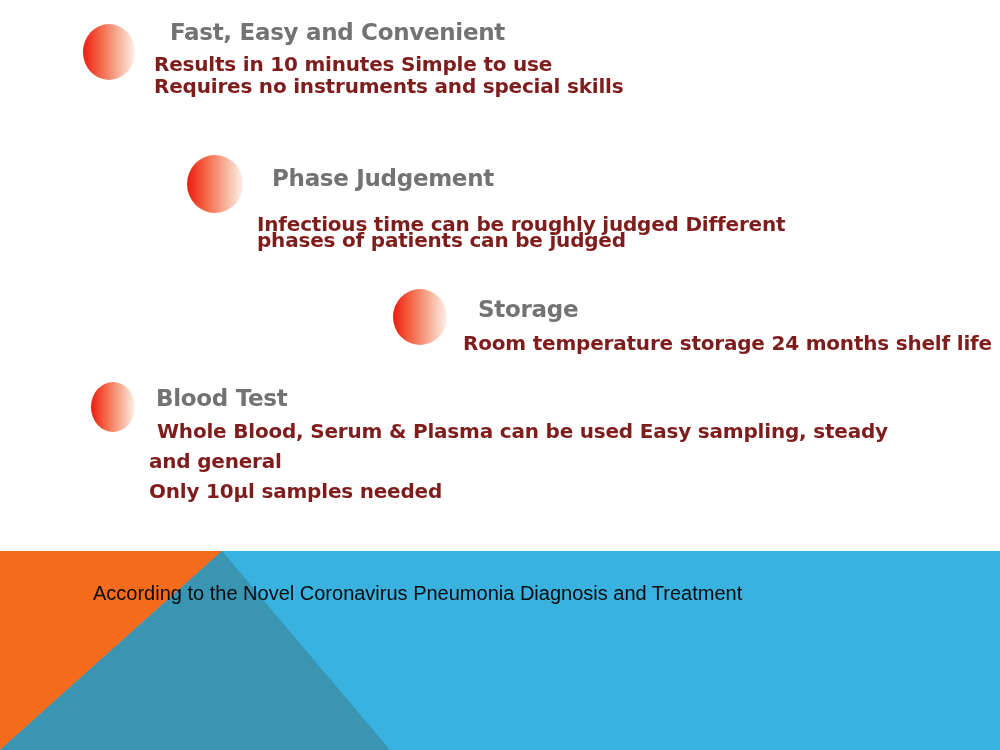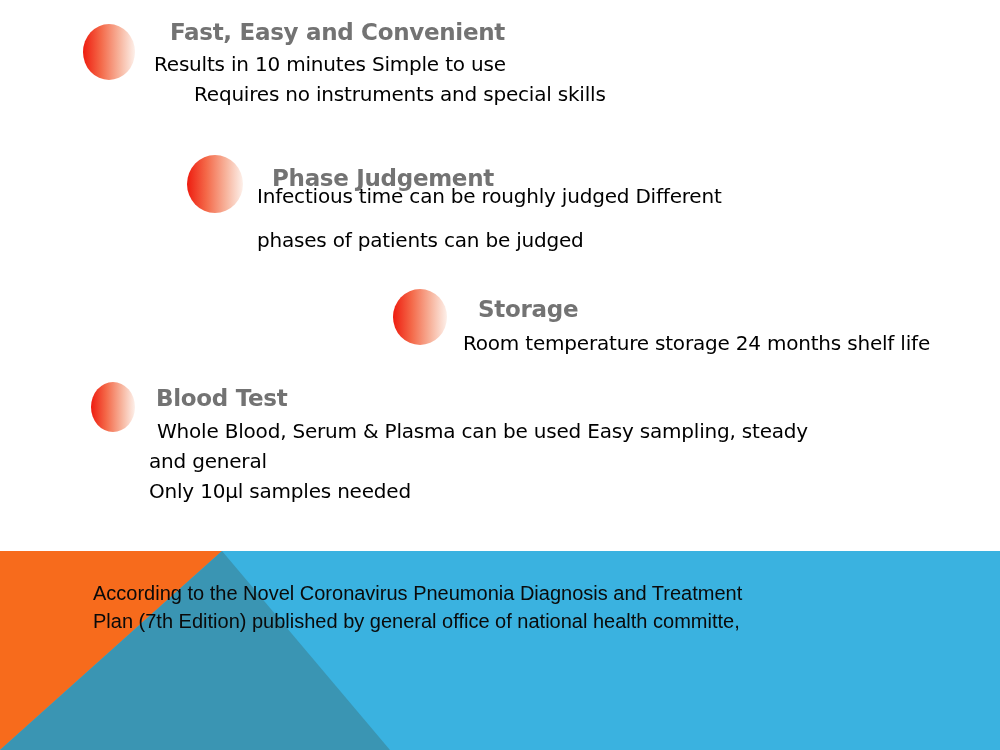--- a/index.html
+++ b/index.html
@@ -8,7 +8,7 @@
   .bullet { position:absolute; width:52px; height:56px; border-radius:50%;
     background: linear-gradient(to right, #ee1c0f 0%, #f46a4a 35%, #f7b49d 70%, #fdf0ea 100%); }
   .ftitle { position:absolute; color:#737373; font-weight:bold; font-size:23px; white-space:nowrap; font-family:"DejaVu Sans", sans-serif; letter-spacing:-0.3px; }
-  .fdesc { position:absolute; color:#000000; font-size:20px; line-height:30px; white-space:nowrap; font-family:"DejaVu Sans", sans-serif; letter-spacing:-0.2px; }
+  .fdesc { position:absolute; color:#7f1d1d; font-size:20px; line-height:30px; white-space:nowrap; font-family:"DejaVu Sans", sans-serif; letter-spacing:-0.2px;font-weight:bold; }
   .band { position:absolute; left:0; top:551px; width:858px; height:199px; }
   .band svg { position:absolute; left:0; top:0; }
   .band-text { position:absolute; left:93px; top:28px; width:860px; font-size:20px; line-height:28px; color:#0a0a0a; font-family:"Liberation Sans", sans-serif; }

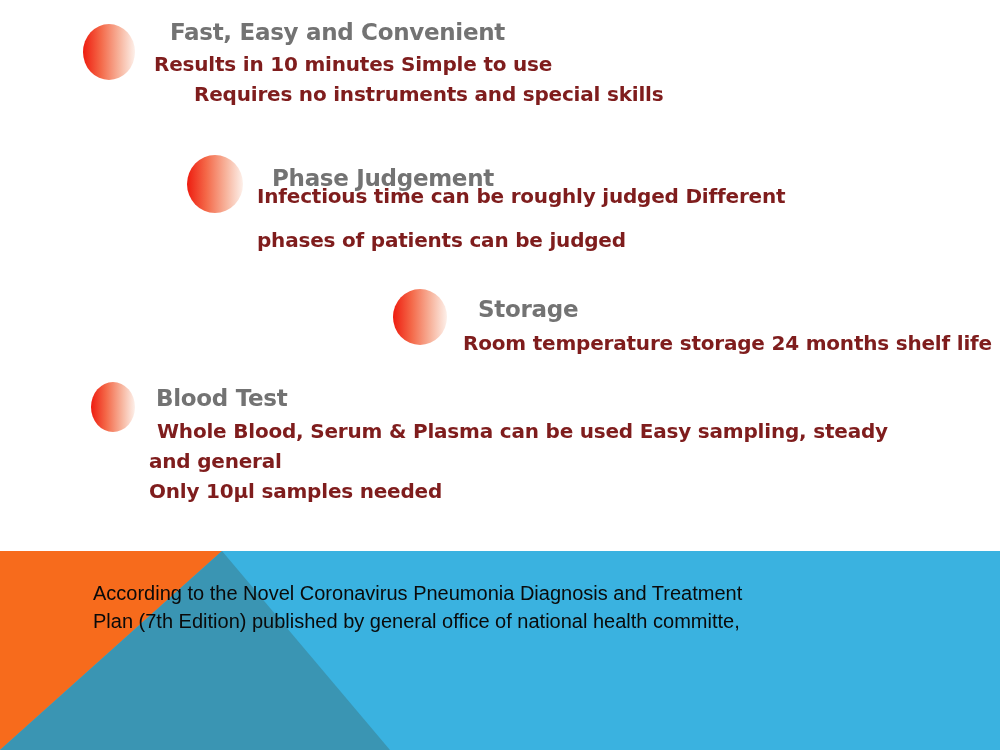--- a/index.html
+++ b/index.html
@@ -20,7 +20,7 @@
   <div class="bullet" style="left:83px;top:24px;"></div>
   <div class="ftitle" style="left:170px;top:19px;">Fast, Easy and Convenient</div>
   <div class="fdesc" style="left:154px;top:49px;">Results in 10 minutes Simple to use</div>
-  <div class="fdesc" style="left:154px;top:79px;margin-left:40px;">Requires no instruments and special skills</div>
+  <div class="fdesc" style="left:154px;top:71px;">Requires no instruments and special skills</div>
 </div>
 
 <div class="feature">

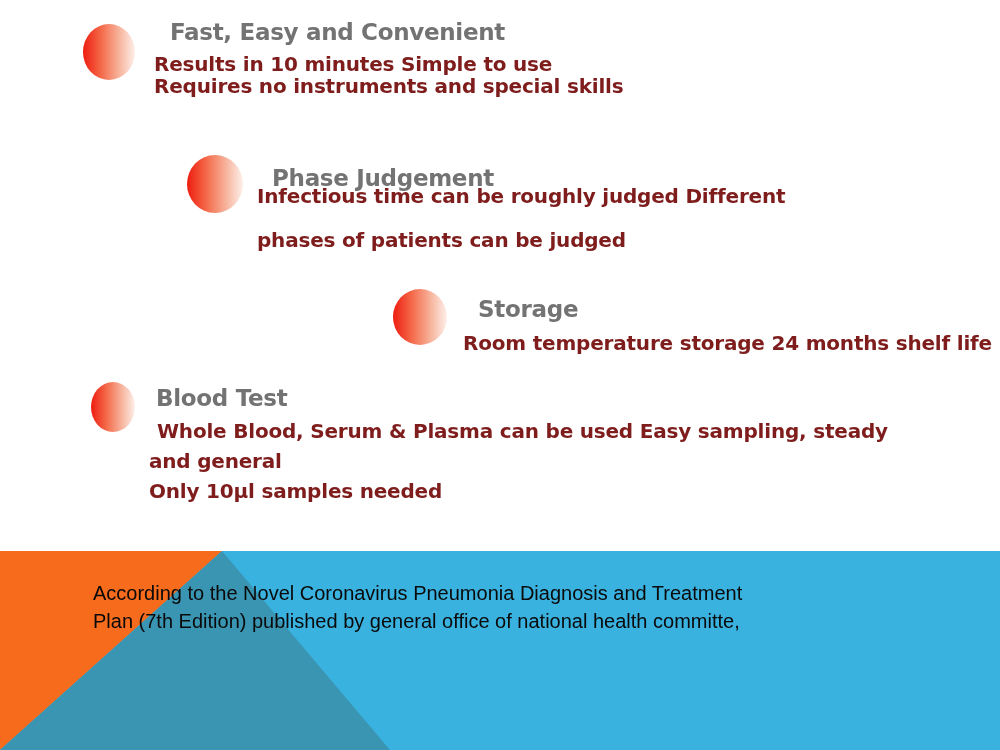--- a/index.html
+++ b/index.html
@@ -26,7 +26,7 @@
 <div class="feature">
   <div class="bullet" style="left:187px;top:155px;width:56px;height:58px;"></div>
   <div class="ftitle" style="left:272px;top:165px;">Phase Judgement</div>
-  <div class="fdesc" style="left:257px;top:181px;">Infectious time can be roughly judged Different</div>
+  <div class="fdesc" style="left:257px;top:209px;">Infectious time can be roughly judged Different</div>
   <div class="fdesc" style="left:257px;top:225px;">phases of patients can be judged</div>
 </div>
 

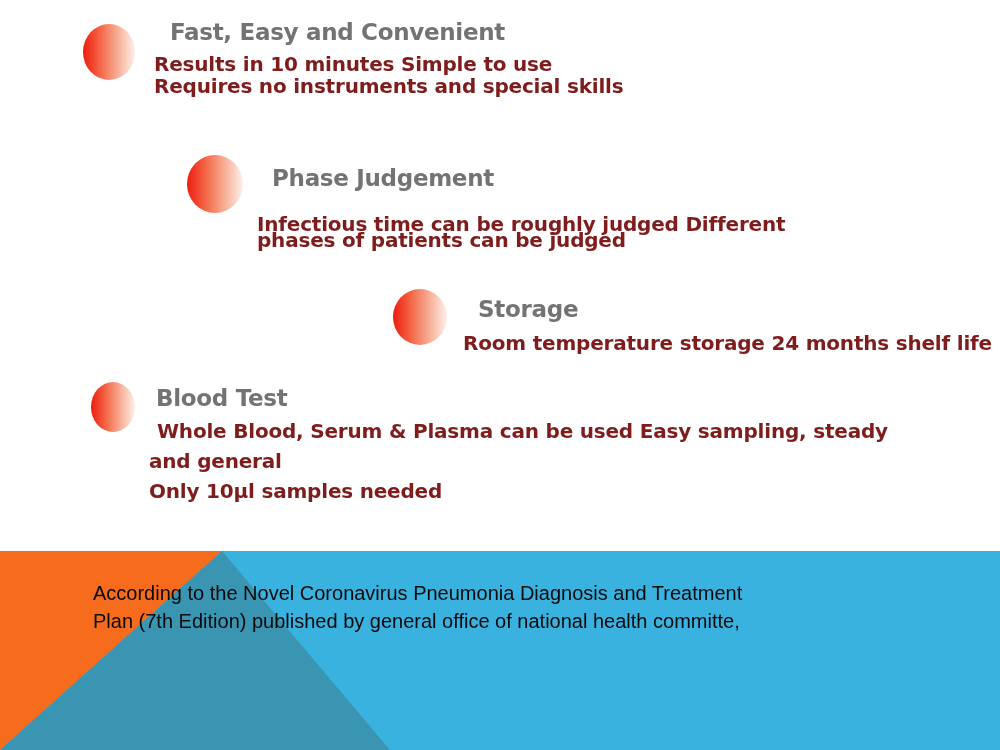--- a/index.html
+++ b/index.html
@@ -52,7 +52,6 @@
   </svg>
   <div class="band-text">
     <div>According to the Novel Coronavirus Pneumonia Diagnosis and Treatment</div>
-    <div>Plan (7th Edition) published by general office of national health committe,</div>
   </div>
 </div>
 

